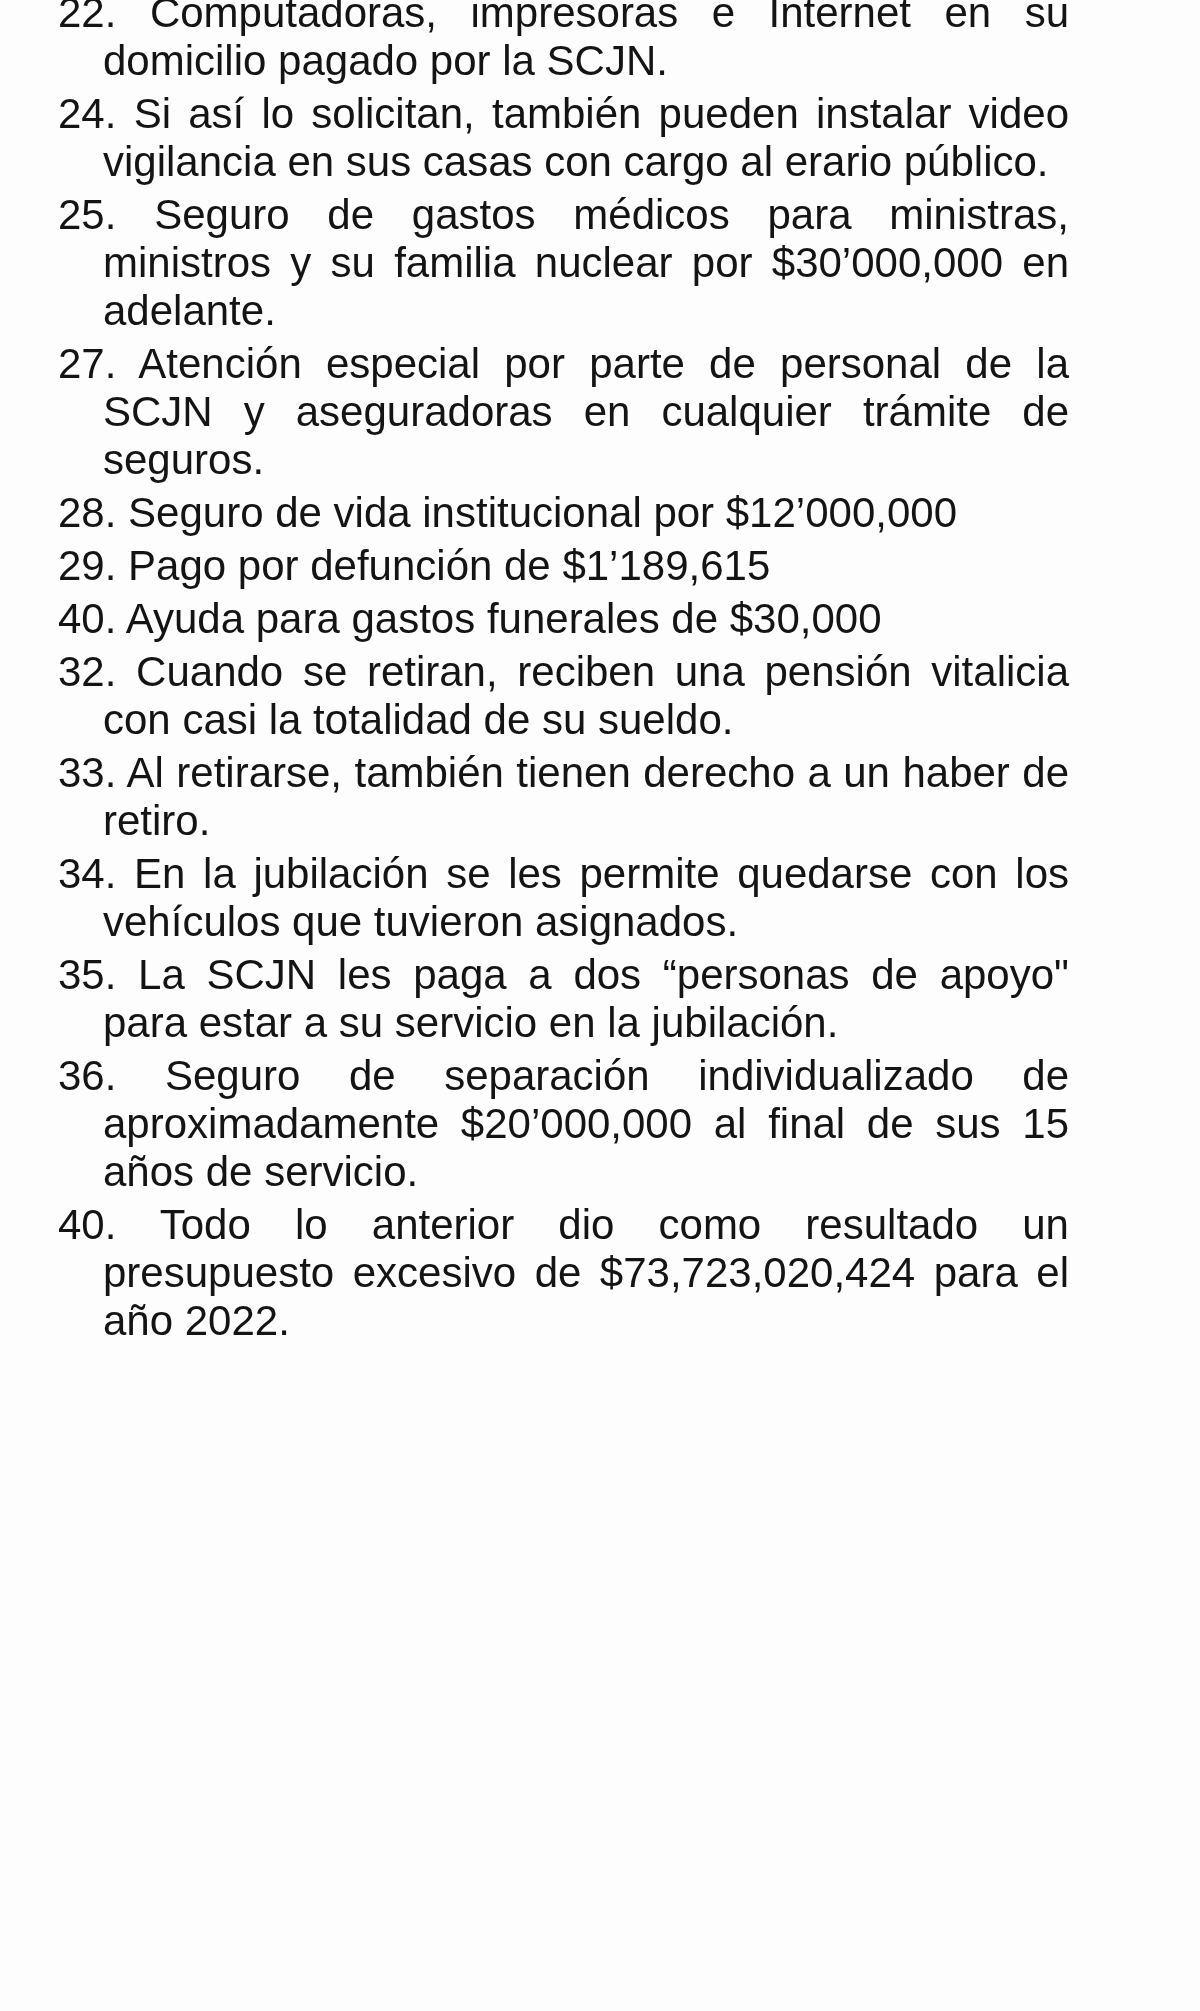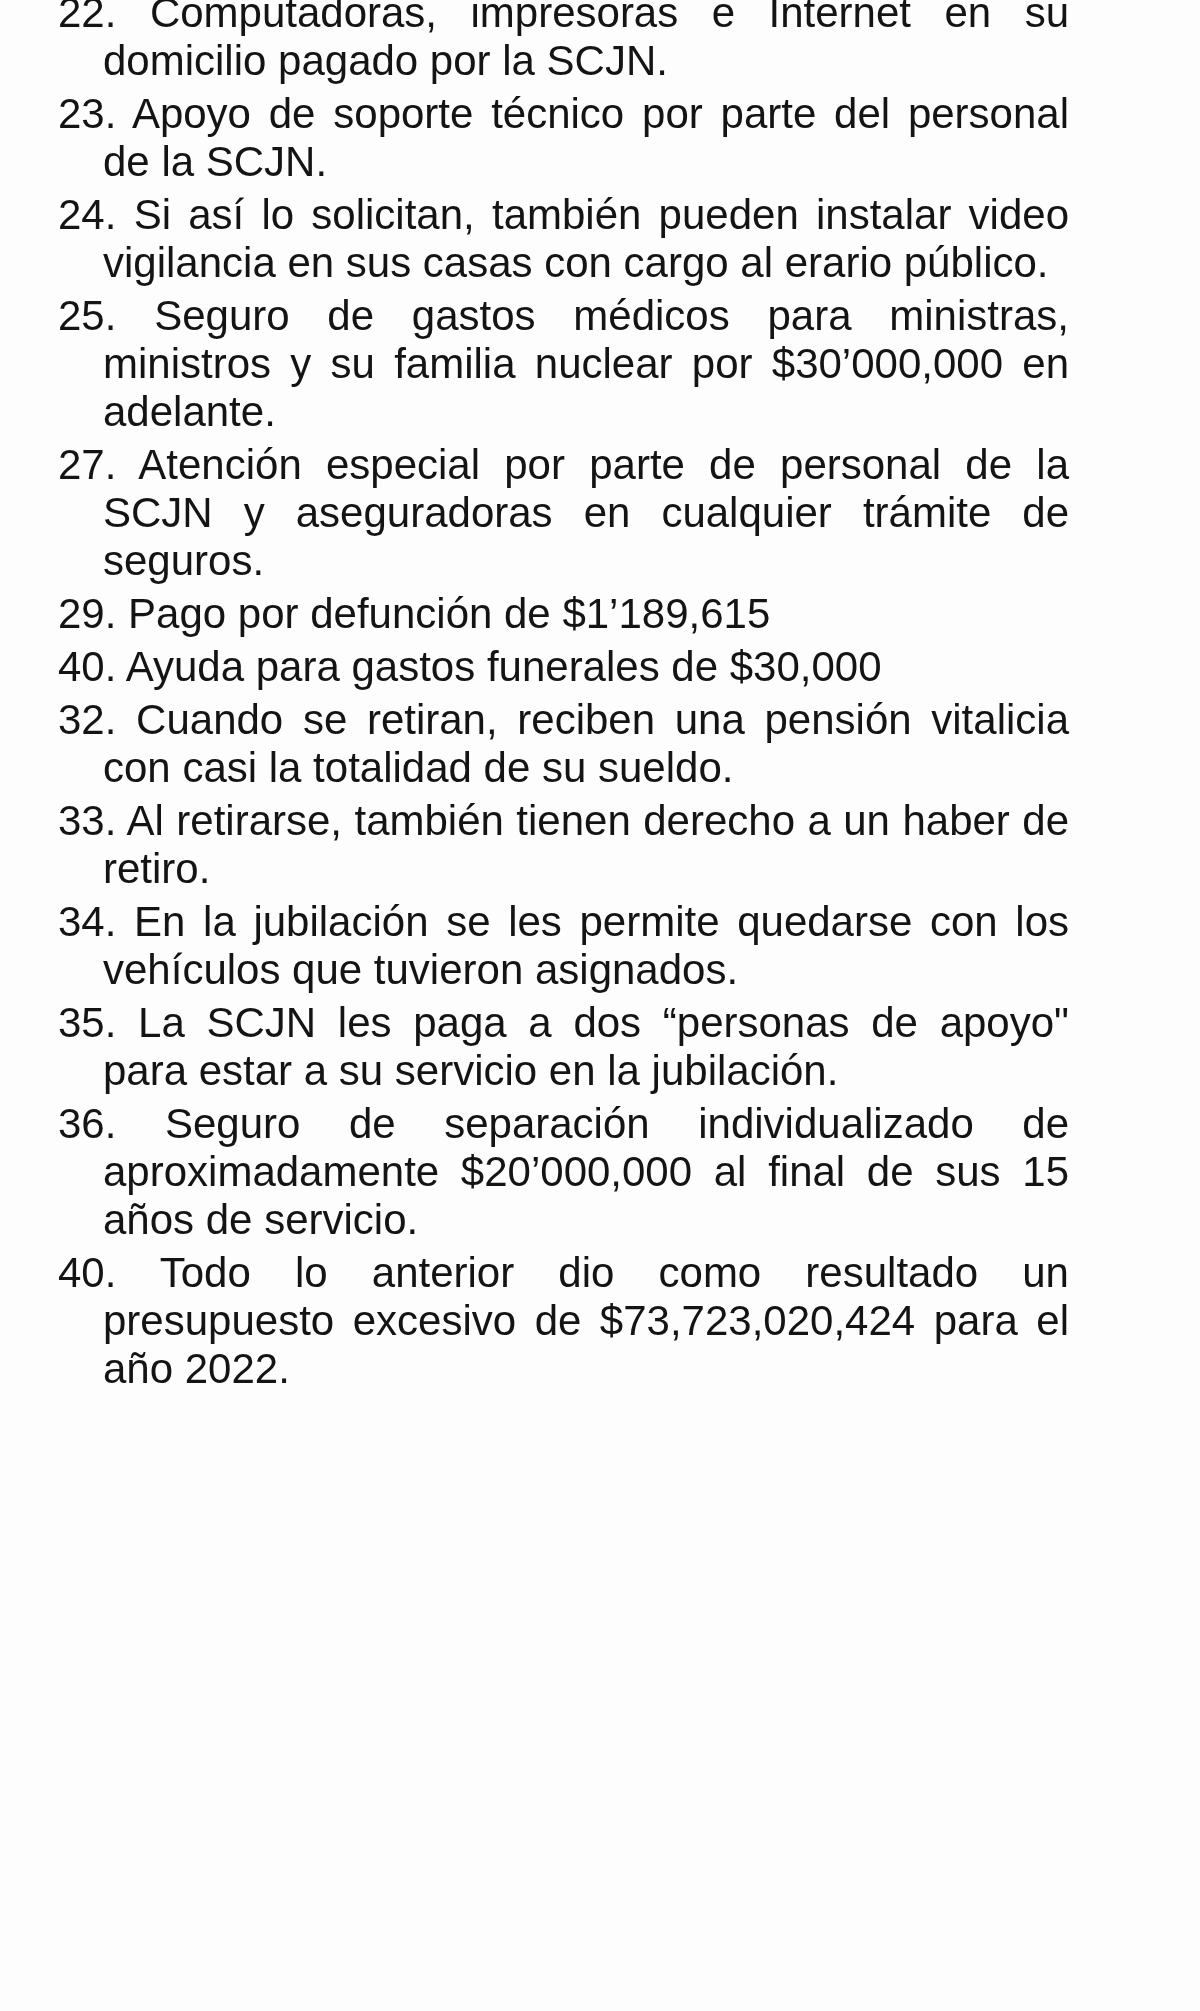--- a/index.html
+++ b/index.html
@@ -34,7 +34,6 @@
 
 <div class="doc">
   <p class="item"><span class="num">22.</span> <span>Computadoras, impresoras e Internet en su domicilio pagado por la SCJN.</span></p>
-  <p class="item"><span class="num">23.</span> <span>Apoyo de soporte técnico por parte del personal de la SCJN.</span></p>
   <p class="item"><span class="num">24.</span> <span>Si así lo solicitan, también pueden instalar video vigilancia en sus casas con cargo al erario público.</span></p>
   <p class="item"><span class="num">25.</span> <span>Seguro de gastos médicos para ministras, ministros y su familia nuclear por $30’000,000 en adelante.</span></p>
   <p class="item"><span class="num">27.</span> <span>Atención especial por parte de personal de la SCJN y aseguradoras en cualquier trámite de seguros.</span></p>

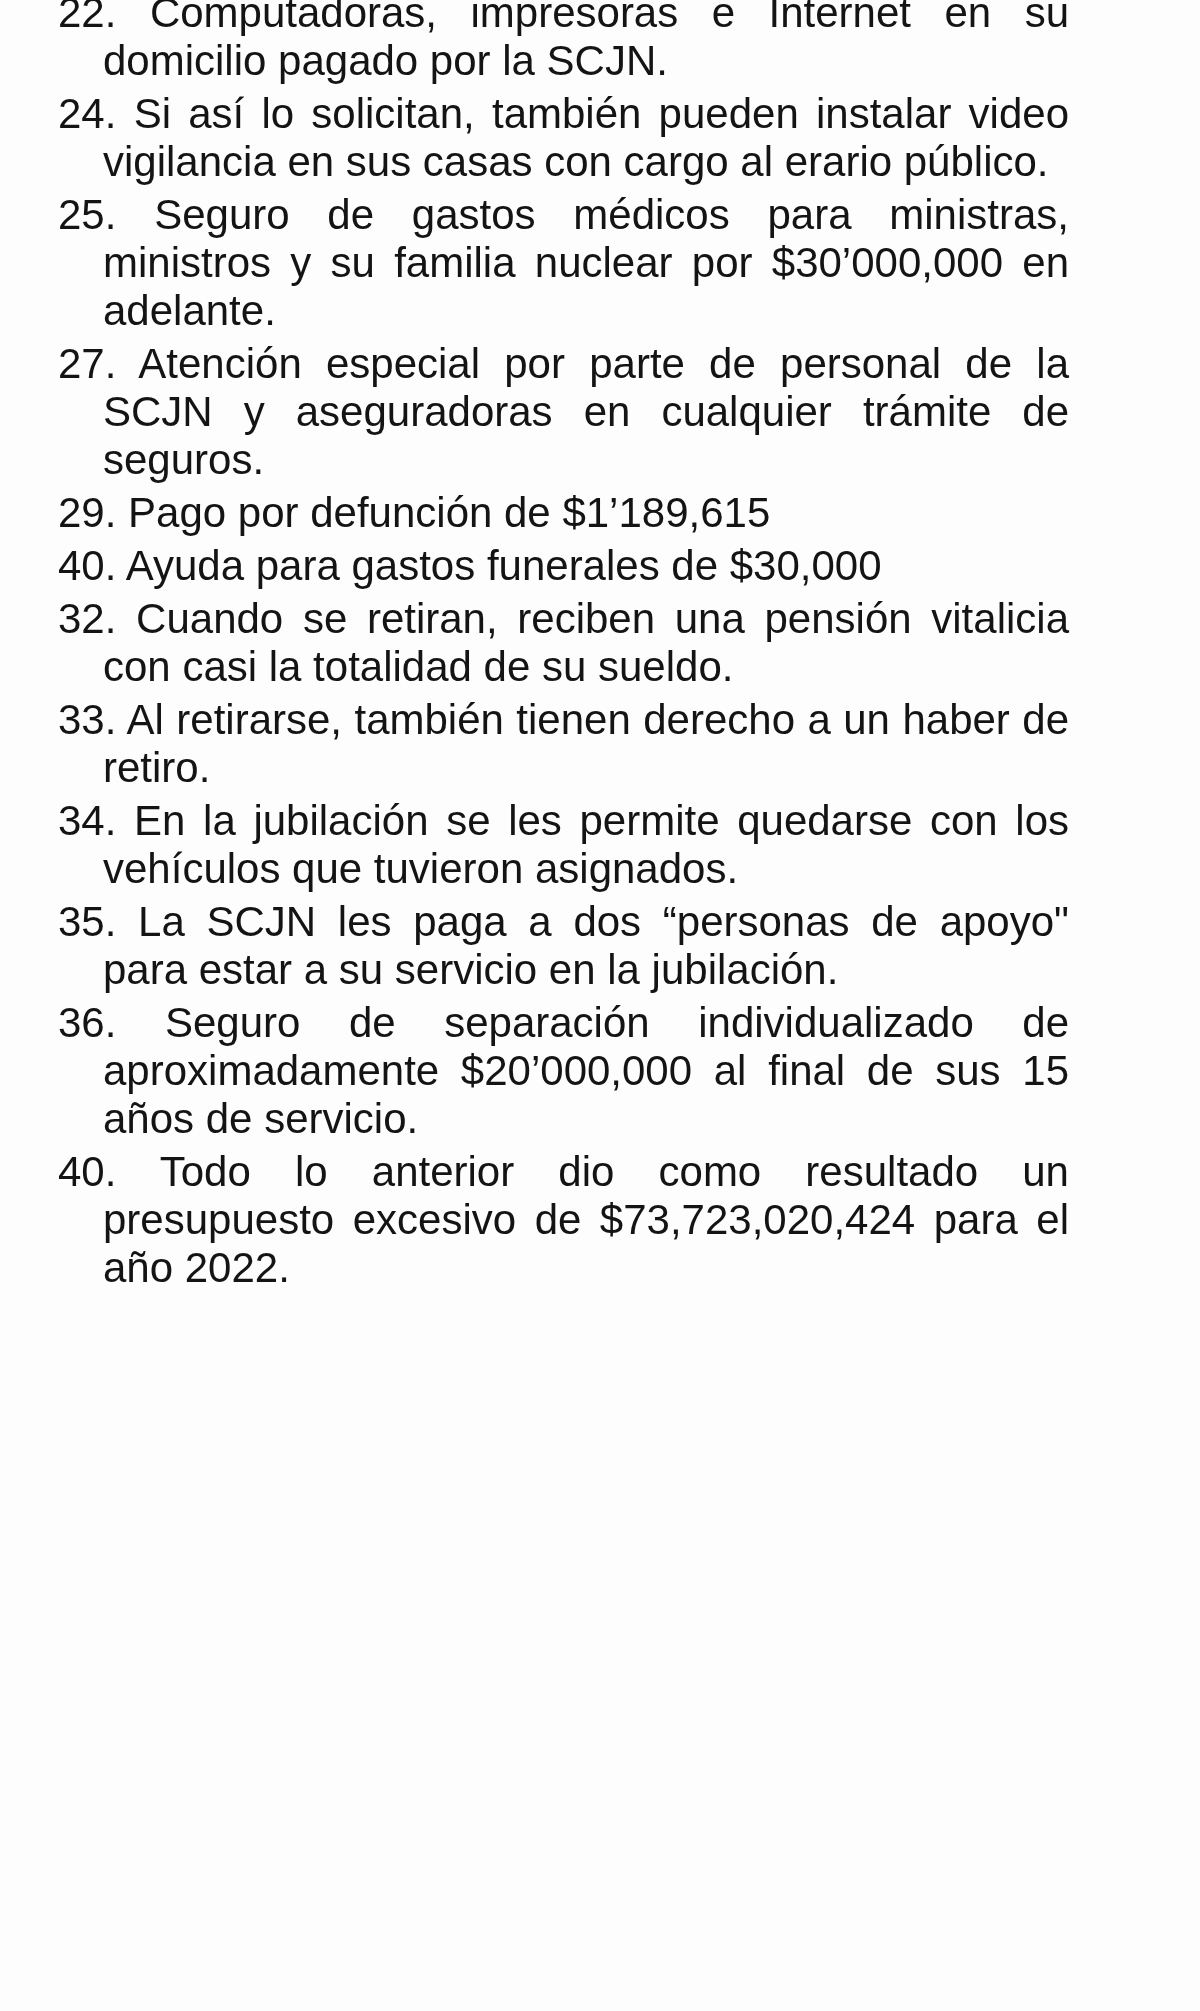--- a/index.html
+++ b/index.html
@@ -37,6 +37,7 @@
   <p class="item"><span class="num">24.</span> <span>Si así lo solicitan, también pueden instalar video vigilancia en sus casas con cargo al erario público.</span></p>
   <p class="item"><span class="num">25.</span> <span>Seguro de gastos médicos para ministras, ministros y su familia nuclear por $30’000,000 en adelante.</span></p>
   <p class="item"><span class="num">27.</span> <span>Atención especial por parte de personal de la SCJN y aseguradoras en cualquier trámite de seguros.</span></p>
+  <p class="item"><span class="num">28.</span> <span>Seguro de vida institucional por $12’000,000</span></p>
   <p class="item"><span class="num">29.</span> <span>Pago por defunción de $1’189,615</span></p>
   <p class="item"><span class="num">40.</span> <span>Ayuda para gastos funerales de $30,000</span></p>
   <p class="item"><span class="num">32.</span> <span>Cuando se retiran, reciben una pensión vitalicia con casi la totalidad de su sueldo.</span></p>

